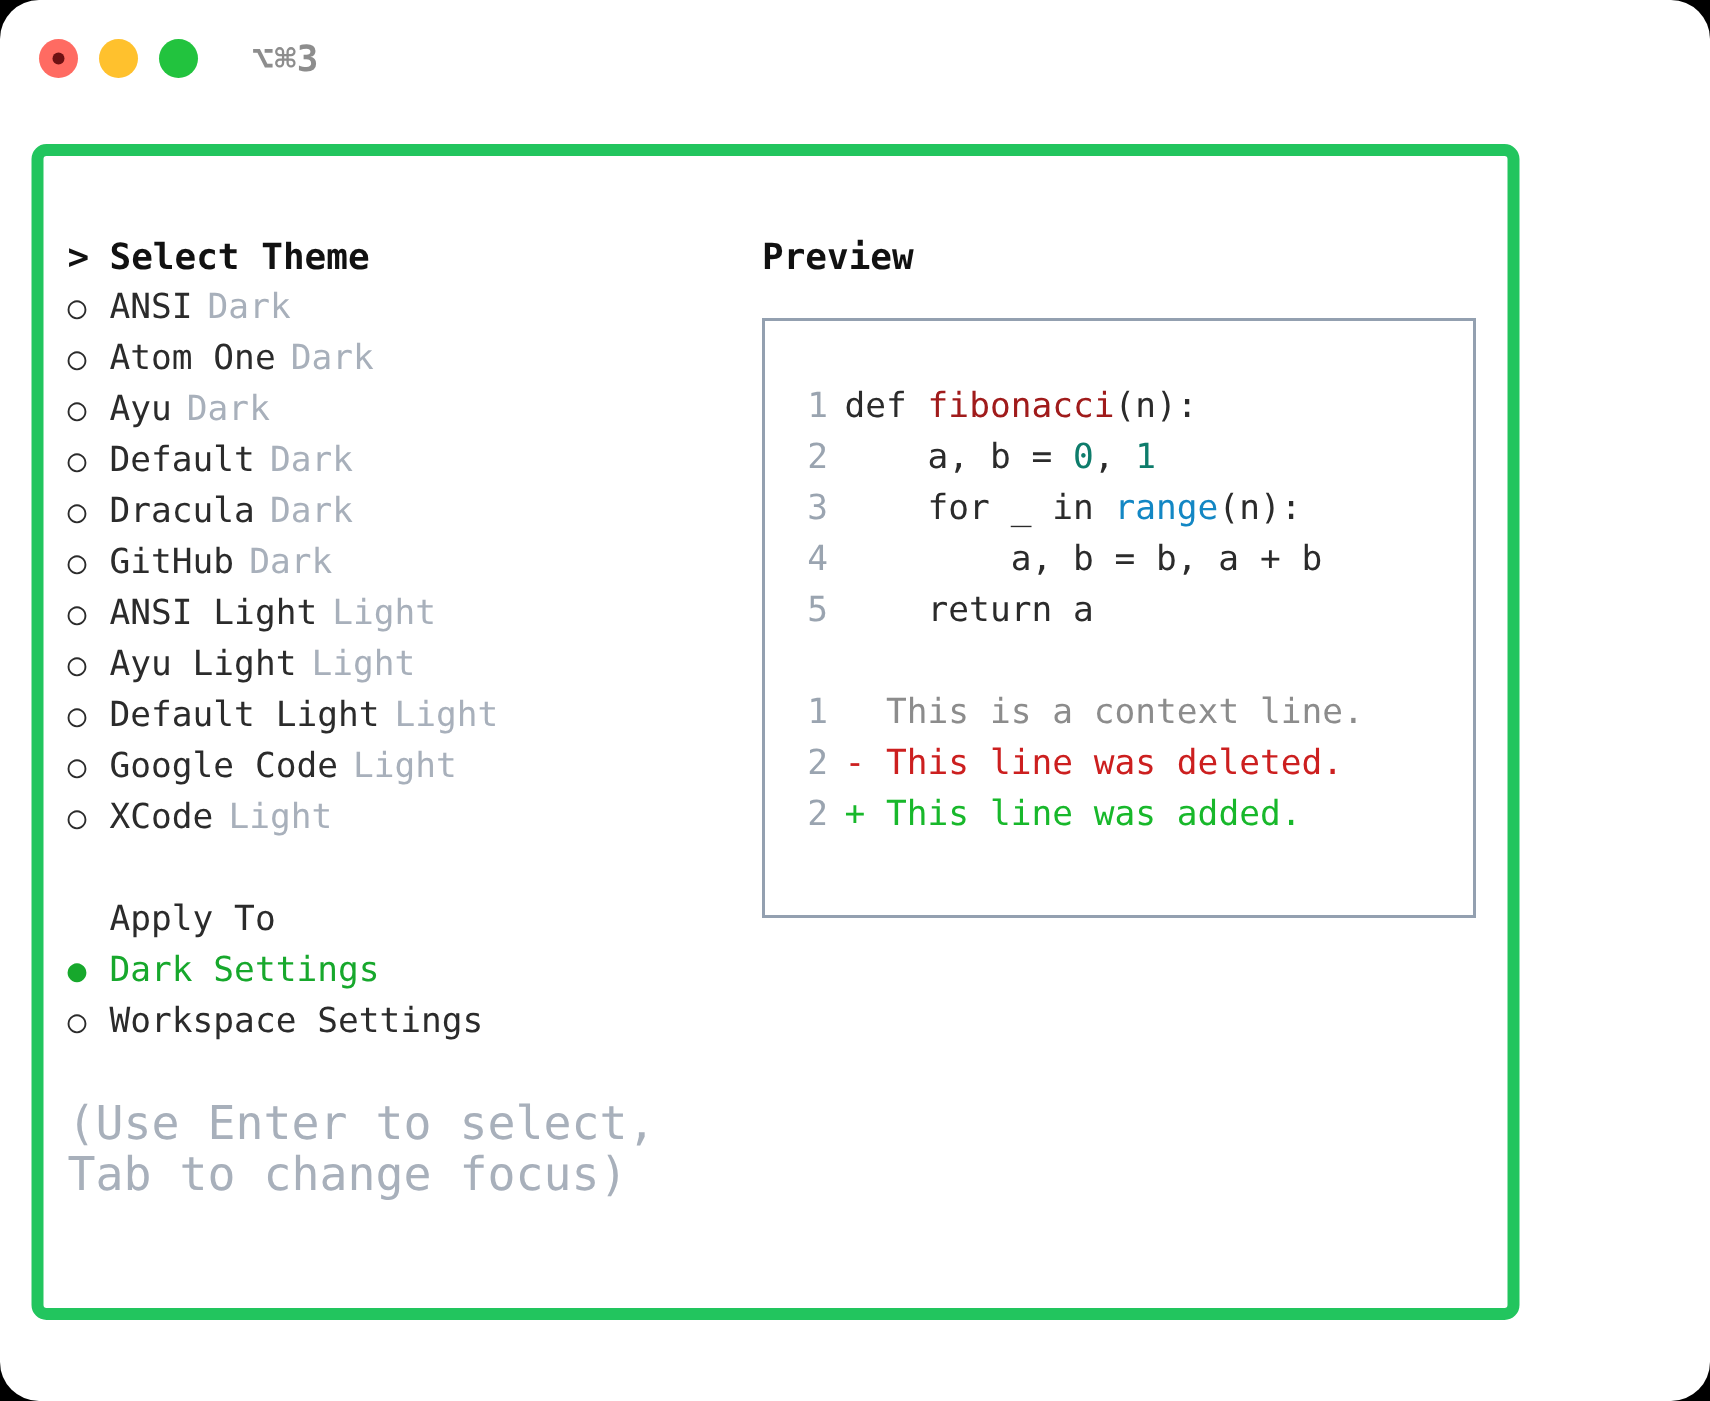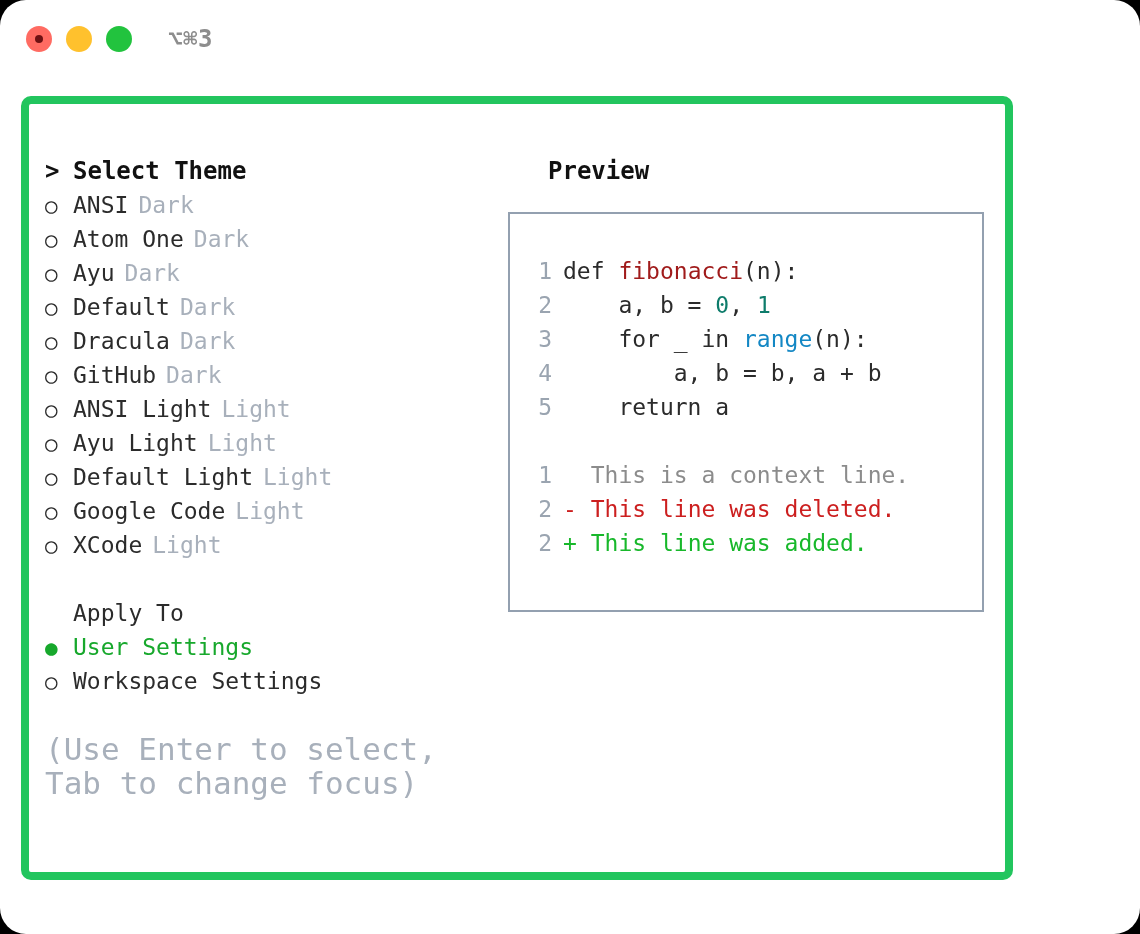--- a/index.html
+++ b/index.html
@@ -144,7 +144,6 @@
     font-weight: bold;
     color: #111111;
     line-height: 34px;
-    margin-left: 40px;
   }
   #preview-box {
     position: absolute;

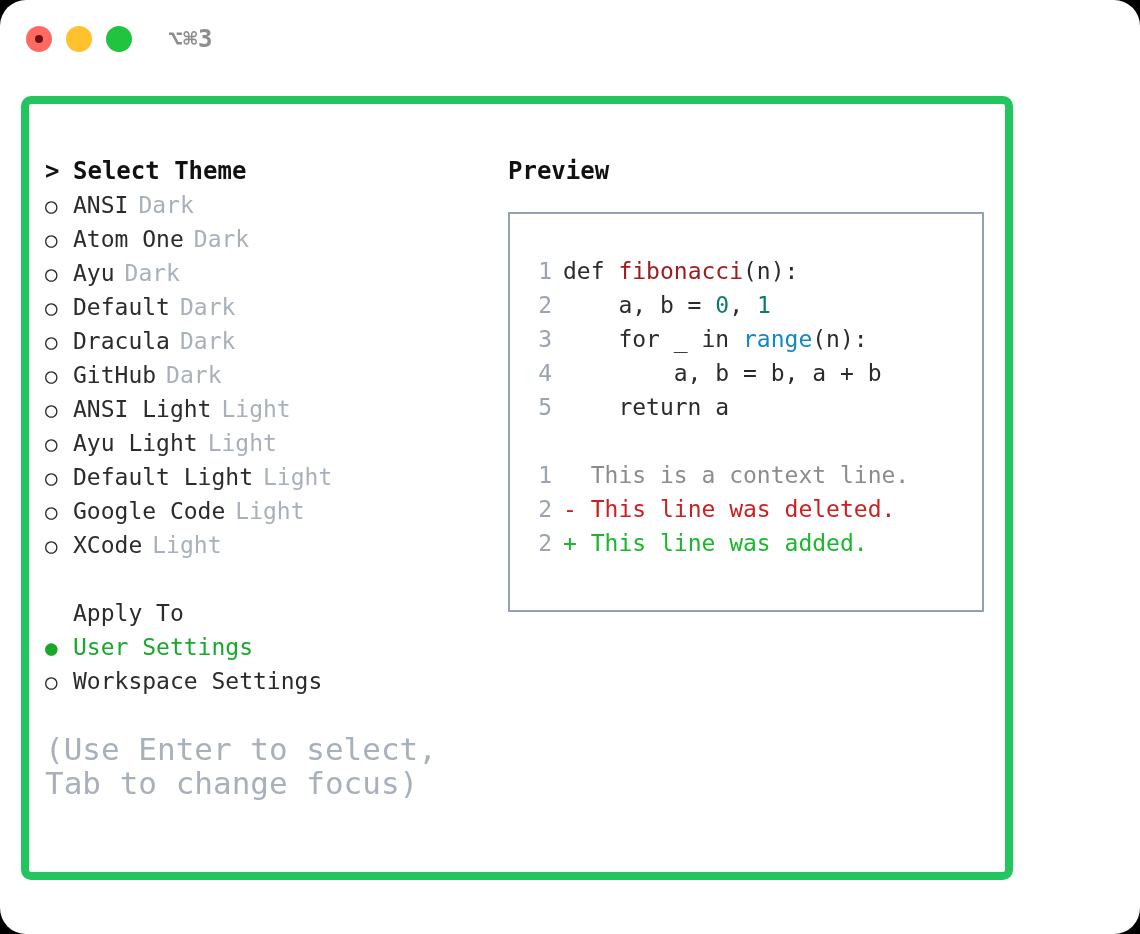--- a/index.html
+++ b/index.html
@@ -220,7 +220,7 @@
       <div class="section-label">Apply To</div>
 
       <div id="apply-rows">
-          <div class="row selected"><span class="bullet sel">●</span><span class="name">User Settings</span></div>
+          <div class="row selected"><span class="bullet sel">●</span><span class="name">Dark Settings</span></div>
           <div class="row"><span class="bullet">○</span><span class="name">Workspace Settings</span></div>
         </div>
 

